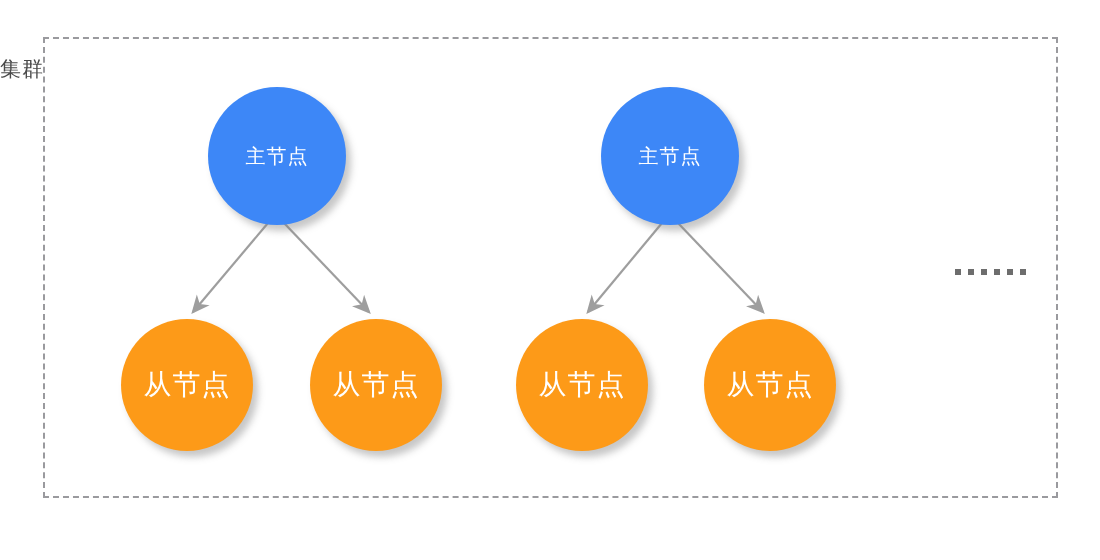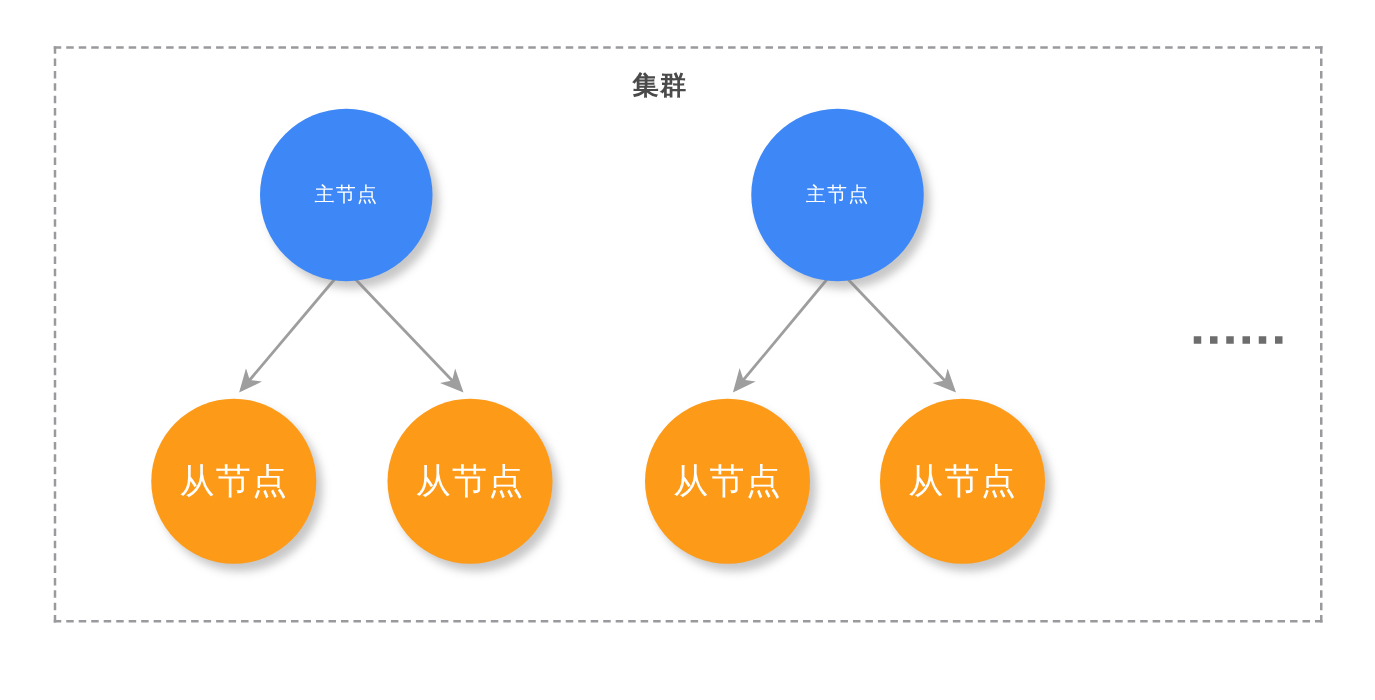--- a/index.html
+++ b/index.html
@@ -32,13 +32,11 @@
     left: 0;
     top: 55px;
     width: 1056px;
-    text-align: center;
     font-size: 21px;
     color: #4a4a4a;
     letter-spacing: 1px;
     line-height: 28px;
     user-select: none;
-    font-weight: bold;
   }
   svg.edges {
     position: absolute;

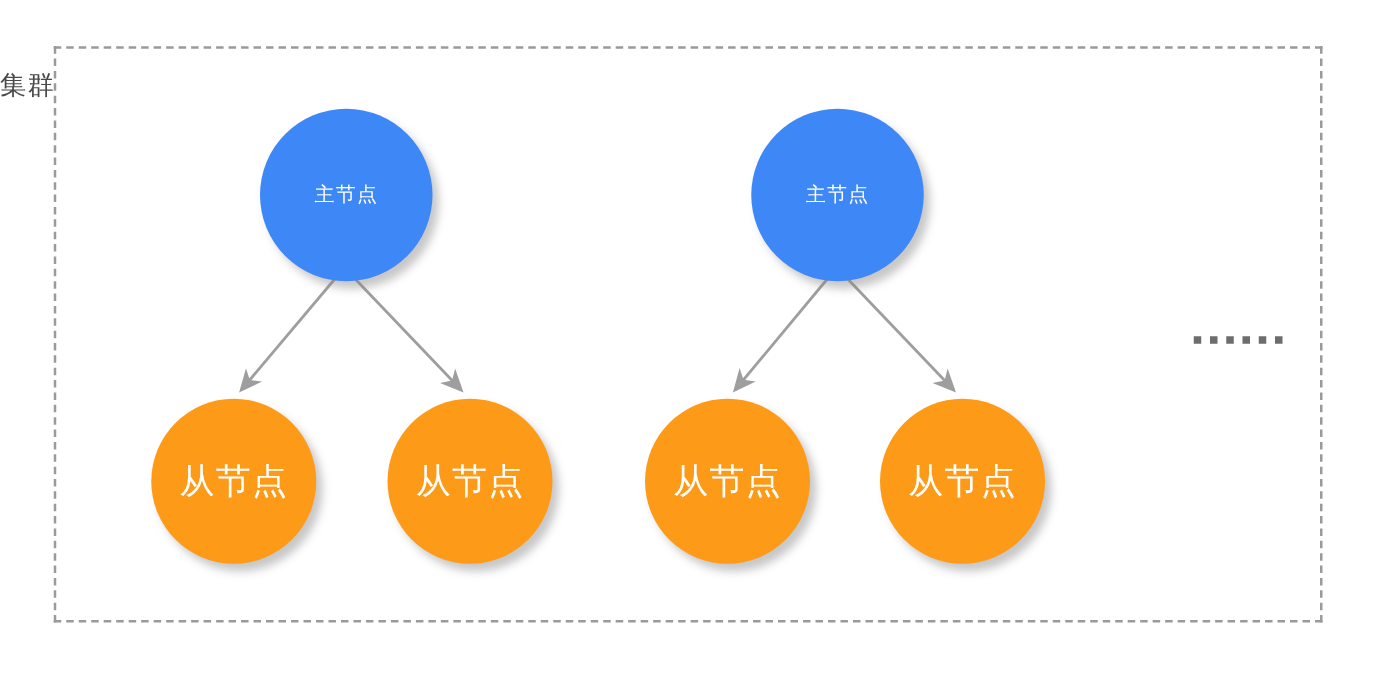--- a/index.html
+++ b/index.html
@@ -60,7 +60,7 @@
     width: 138px;
     height: 138px;
     background: #3d87f7;
-    font-size: 16px;
+    font-size: 20px;
     letter-spacing: 1px;
   }
   .node-slave {

